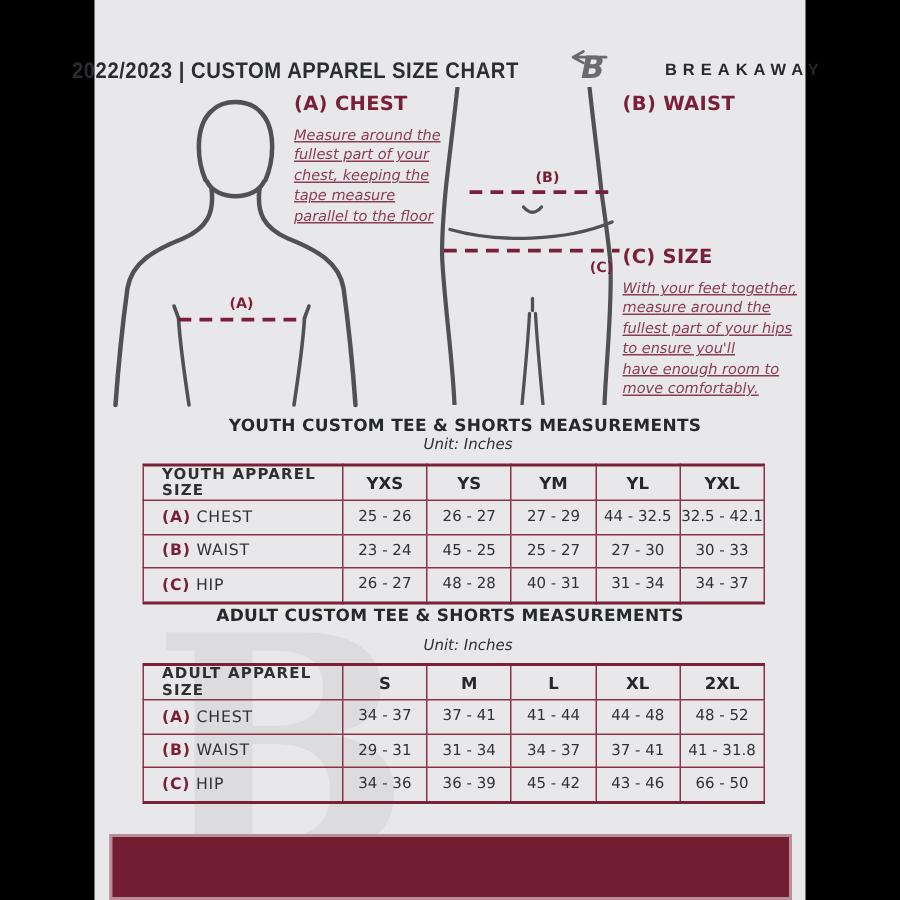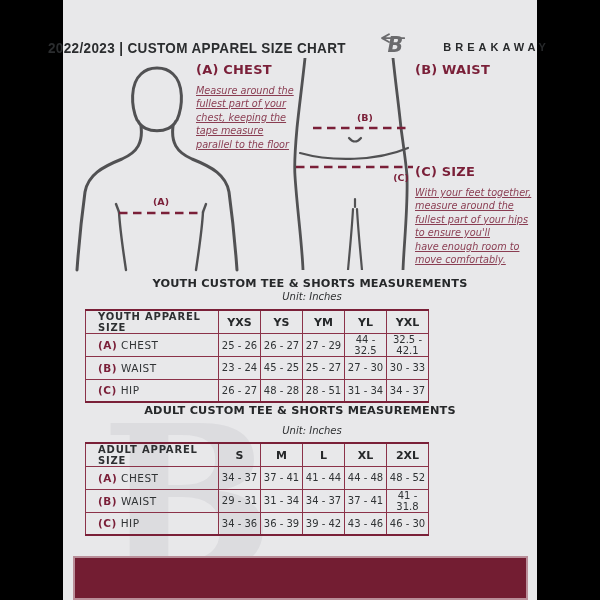--- a/index.html
+++ b/index.html
@@ -33,7 +33,7 @@
              font-size:11.3px;color:#26282a;letter-spacing:.2px;z-index:1;}
   .sec-unit{position:absolute;left:0;width:100%;text-align:center;font-style:italic;
             font-size:10px;color:#2d2f31;z-index:1;margin-left:12px;}
-  table.size{position:absolute;left:22px;width:344px;border-collapse:collapse;table-layout:fixed;
+  table.size{position:absolute;left:32px;width:415px;border-collapse:collapse;table-layout:fixed;
              z-index:1;background:transparent;}
   table.size col.c0{width:133px;}
   table.size th,table.size td{border:1.5px solid #8b3249;height:21.5px;padding:0;

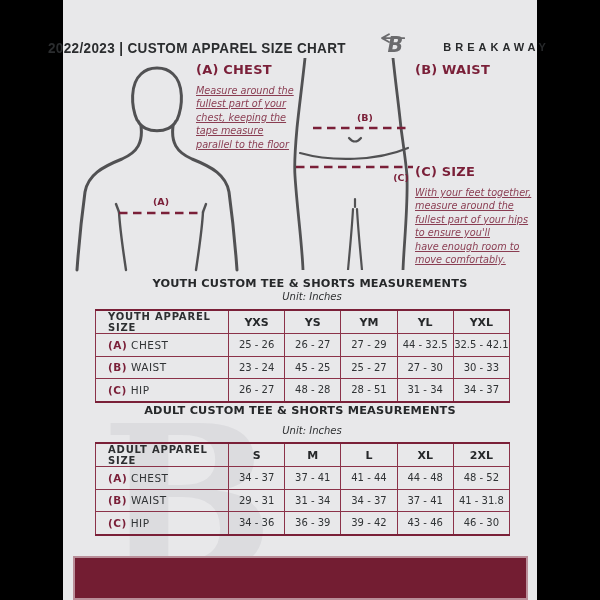--- a/index.html
+++ b/index.html
@@ -167,7 +167,7 @@
           <th><span class="marker">(C)</span> HIP</th>
           <td>26 - 27</td>
           <td>48 - 28</td>
-          <td>28 - 51</td>
+          <td>40 - 31</td>
           <td>31 - 34</td>
           <td>34 - 37</td>
         </tr>

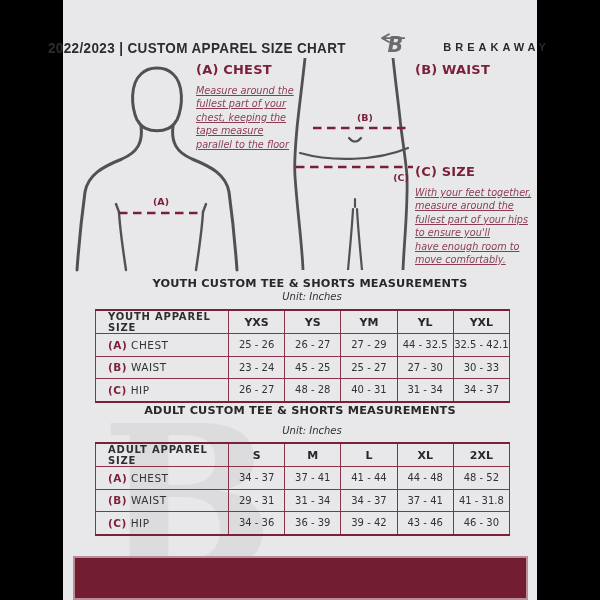--- a/index.html
+++ b/index.html
@@ -212,7 +212,7 @@
           <th><span class="marker">(C)</span> HIP</th>
           <td>34 - 36</td>
           <td>36 - 39</td>
-          <td>39 - 42</td>
+          <td>45 - 42</td>
           <td>43 - 46</td>
           <td>46 - 30</td>
         </tr>

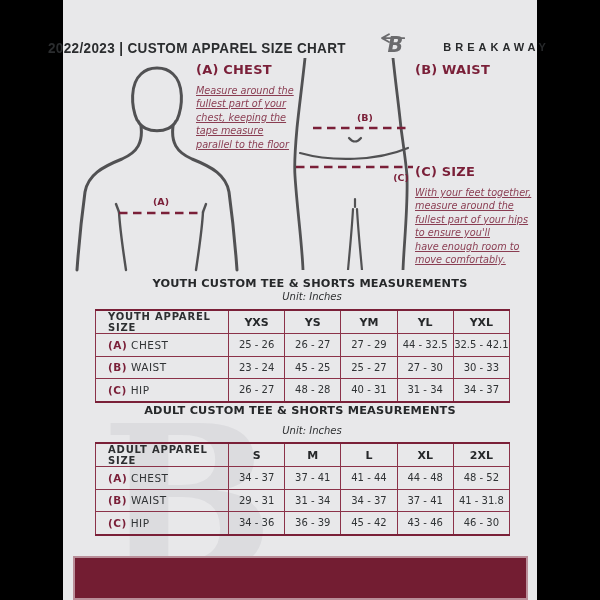--- a/index.html
+++ b/index.html
@@ -214,7 +214,7 @@
           <td>36 - 39</td>
           <td>45 - 42</td>
           <td>43 - 46</td>
-          <td>46 - 30</td>
+          <td>66 - 50</td>
         </tr>
       </tbody>
     </table>

